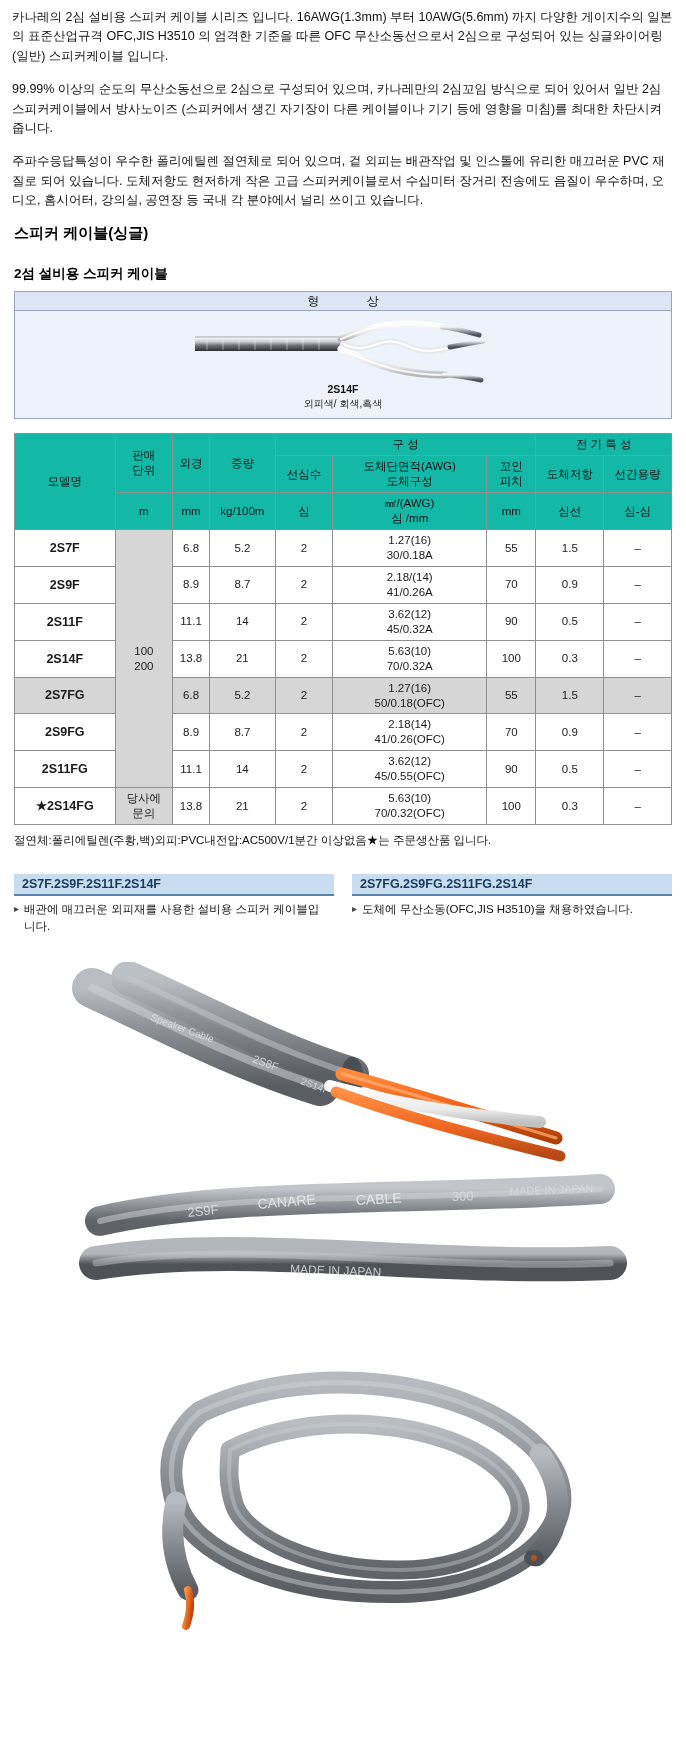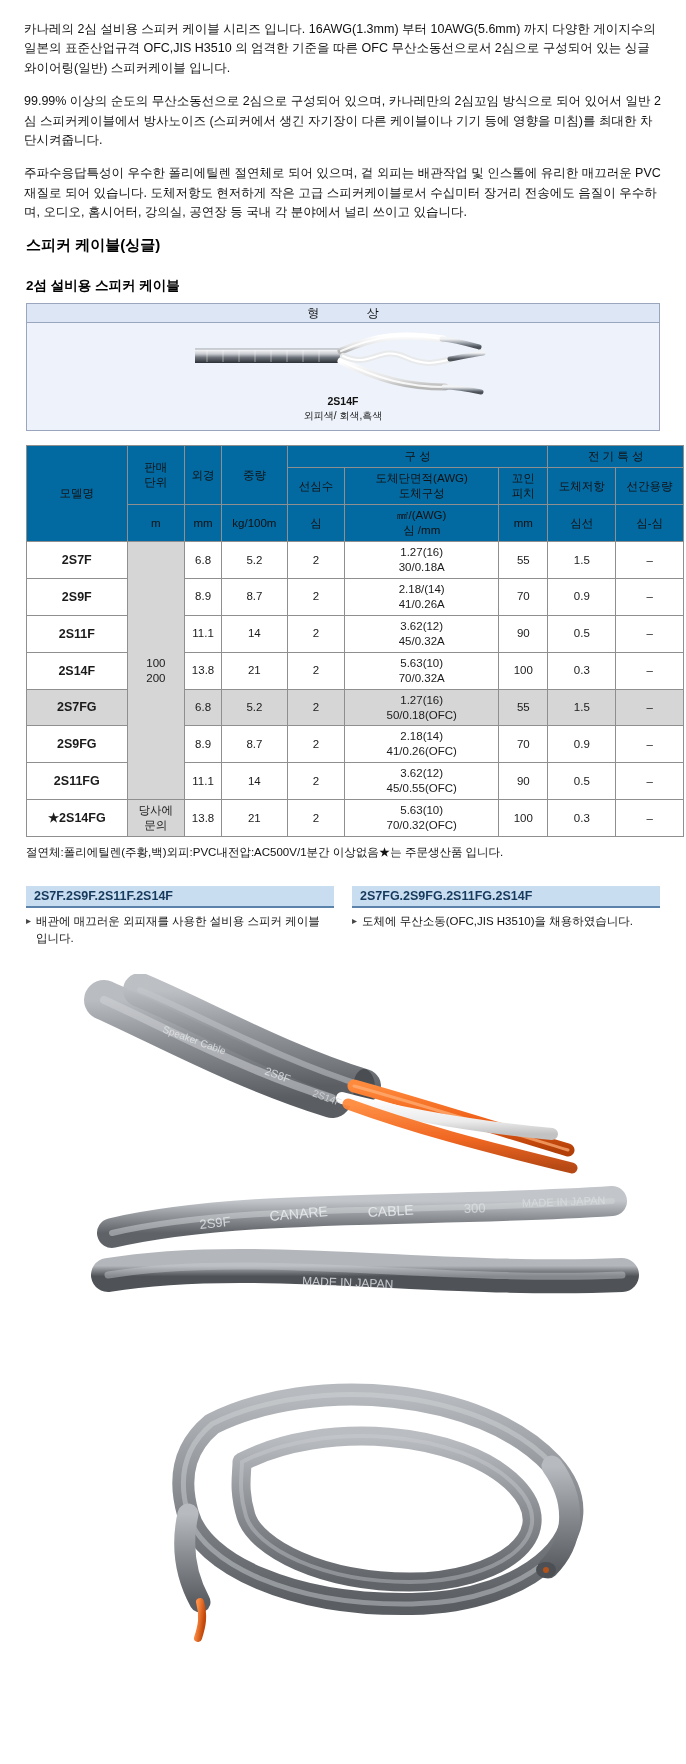--- a/index.html
+++ b/index.html
@@ -10,7 +10,7 @@
     font-family: "Liberation Sans", sans-serif;
     color: #1a1a1a;
   }
-  .page { width: 686px; padding: 12px; position: relative; }
+  .page { width: 686px; padding: 0; position: relative; }
 
   
   .intro { padding: 8px 12px 0 12px; }

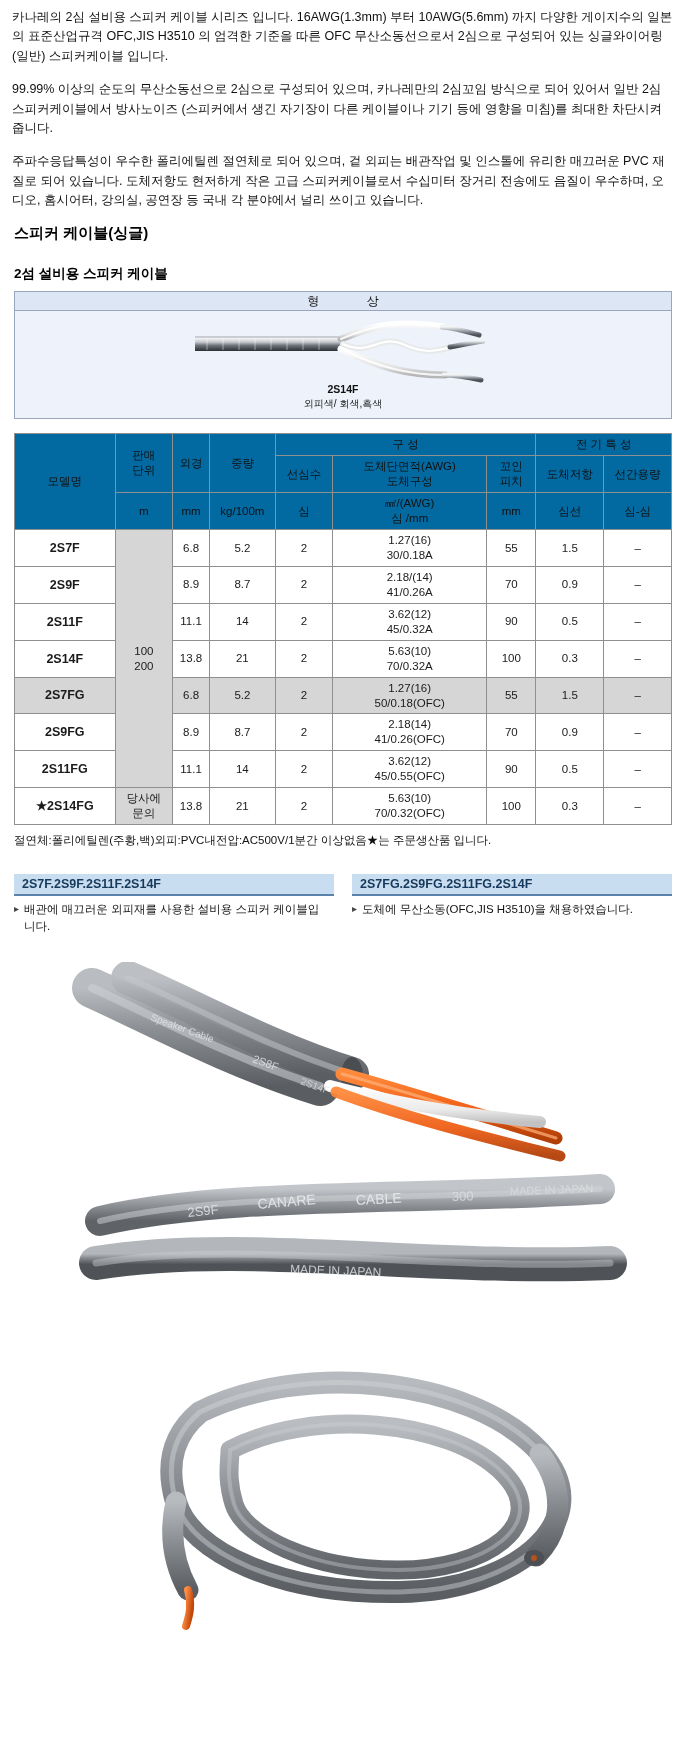--- a/index.html
+++ b/index.html
@@ -88,7 +88,7 @@
     line-height: 1.3;
   }
   table.spec thead th {
-    background: #0369a1;
+    background: #14b8a6;
     font-weight: normal;
     color: #111;
   }

